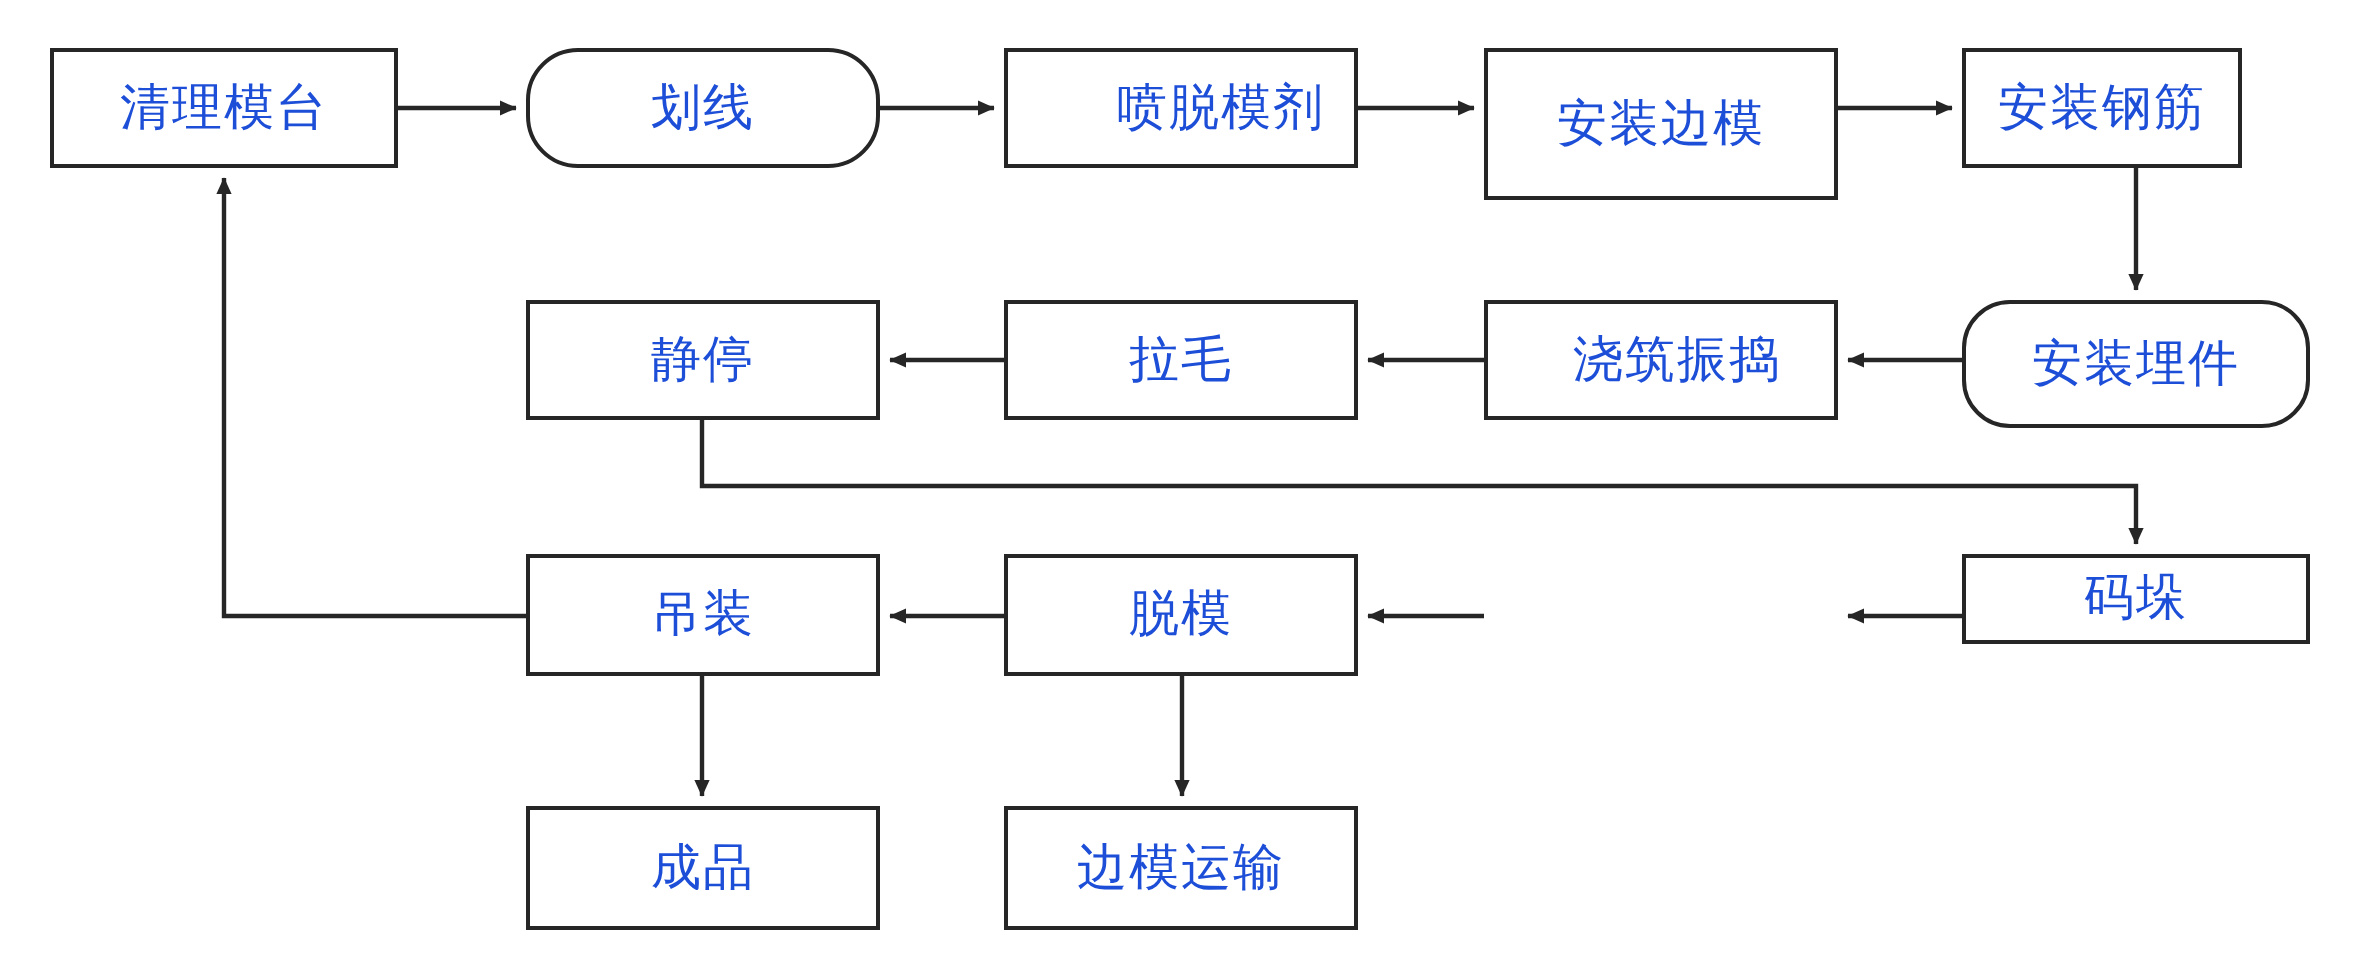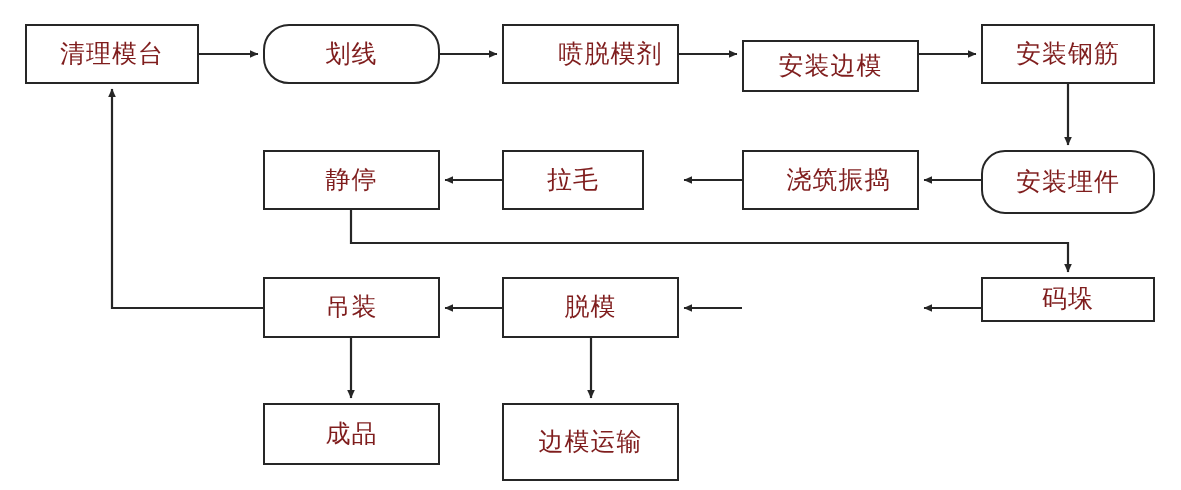--- a/index.html
+++ b/index.html
@@ -33,7 +33,7 @@
     display: flex;
     align-items: center;
     justify-content: center;
-    color: #7f1d1d;
+    color: #1d4ed8;
     font-size: 25px;
     line-height: 1;
     letter-spacing: 1px;

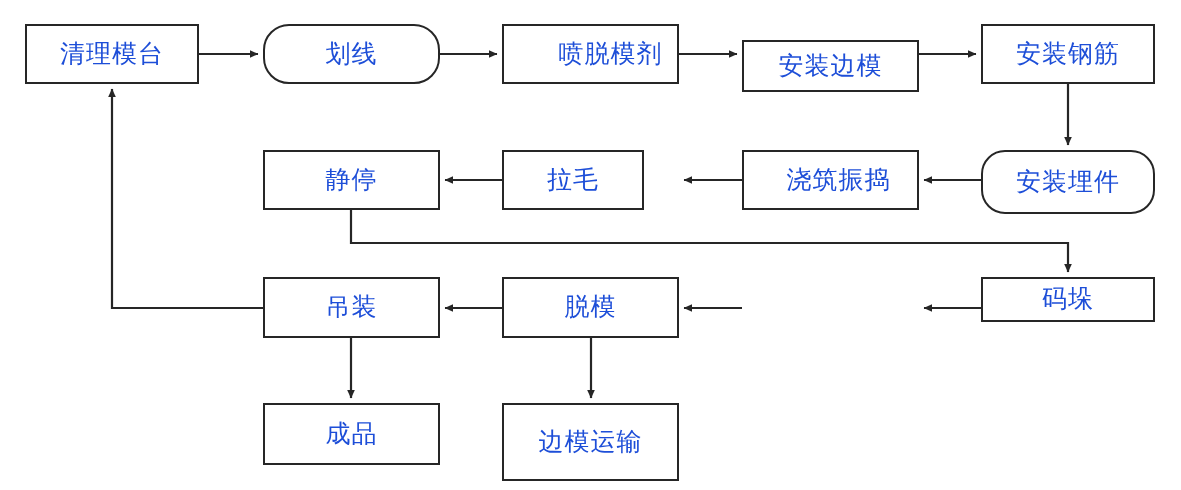--- a/index.html
+++ b/index.html
@@ -95,7 +95,7 @@
     <span class="node-label">喷脱模剂</span>
   </div>
 
-  <div class="node" style="left:742px; top:40px; width:177px; height:52px;">
+  <div class="node" style="left:742px; top:24px; width:177px; height:76px;">
     <span class="node-label">安装边模</span>
   </div>
 

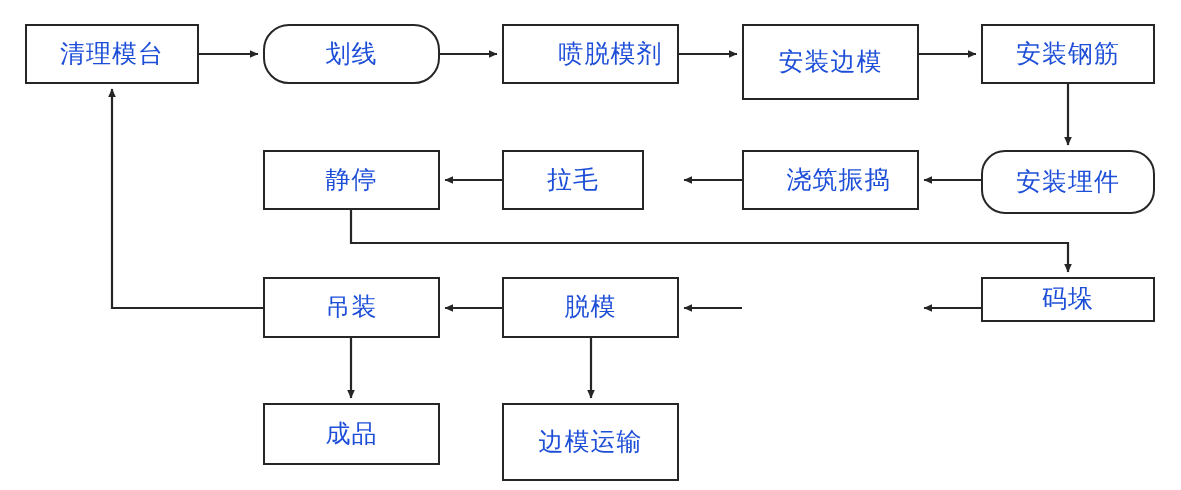--- a/index.html
+++ b/index.html
@@ -99,7 +99,7 @@
     <span class="node-label">安装边模</span>
   </div>
 
-  <div class="node" style="left:981px; top:24px; width:174px; height:60px;">
+  <div class="node" style="left:981px; top:24px; width:140px; height:60px;">
     <span class="node-label">安装钢筋</span>
   </div>
 

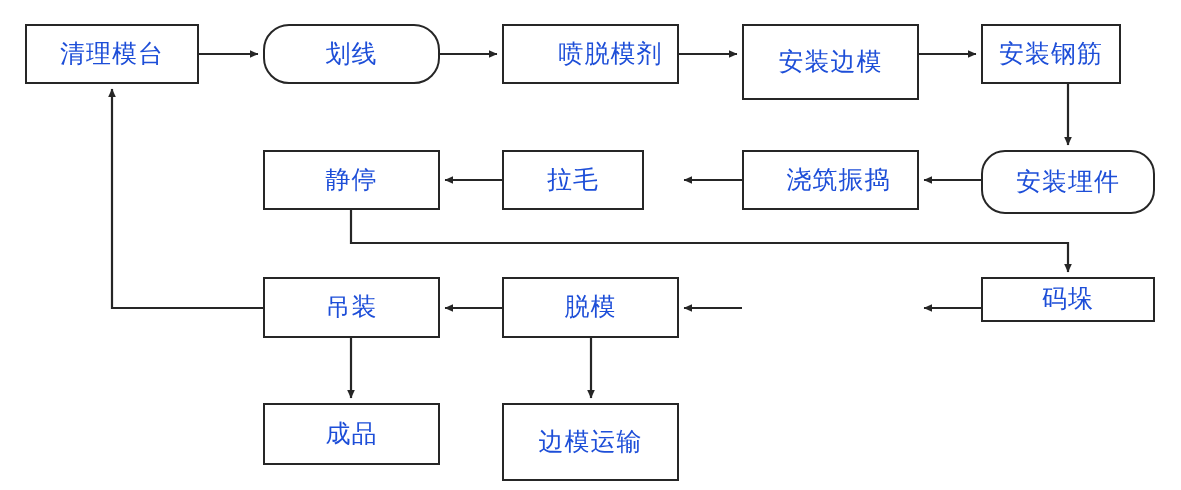--- a/index.html
+++ b/index.html
@@ -111,7 +111,7 @@
     <span class="node-label">浇筑振捣</span>
   </div>
 
-  <div class="node" style="left:502px; top:150px; width:142px; height:60px;">
+  <div class="node" style="left:502px; top:150px; width:177px; height:60px;">
     <span class="node-label">拉毛</span>
   </div>
 

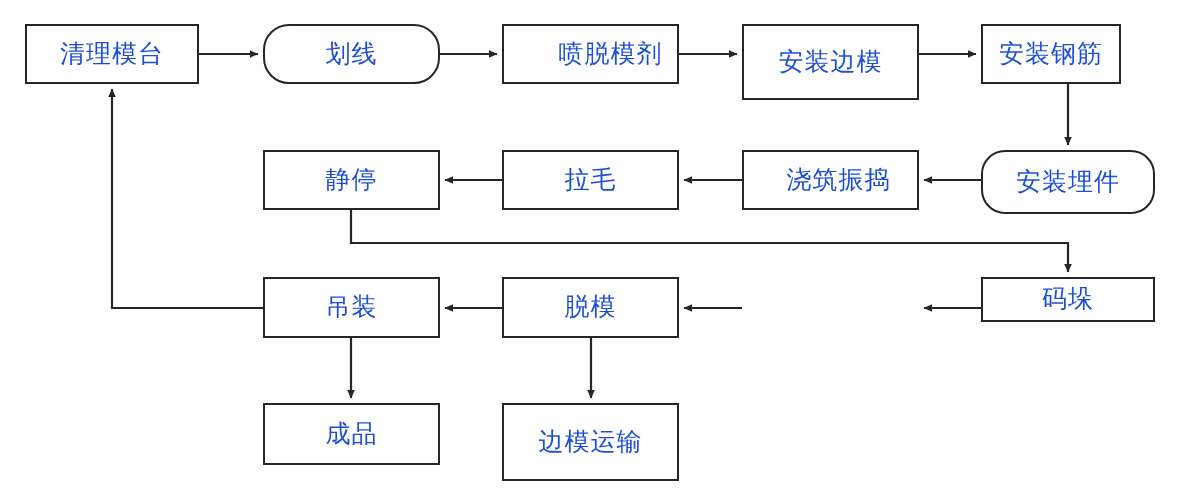--- a/index.html
+++ b/index.html
@@ -136,7 +136,7 @@
     <span class="node-label">成品</span>
   </div>
 
-  <div class="node" style="left:502px; top:403px; width:177px; height:78px;">
+  <div class="node" style="left:502px; top:403px; width:177px; height:62px;">
     <span class="node-label">边模运输</span>
   </div>
 

